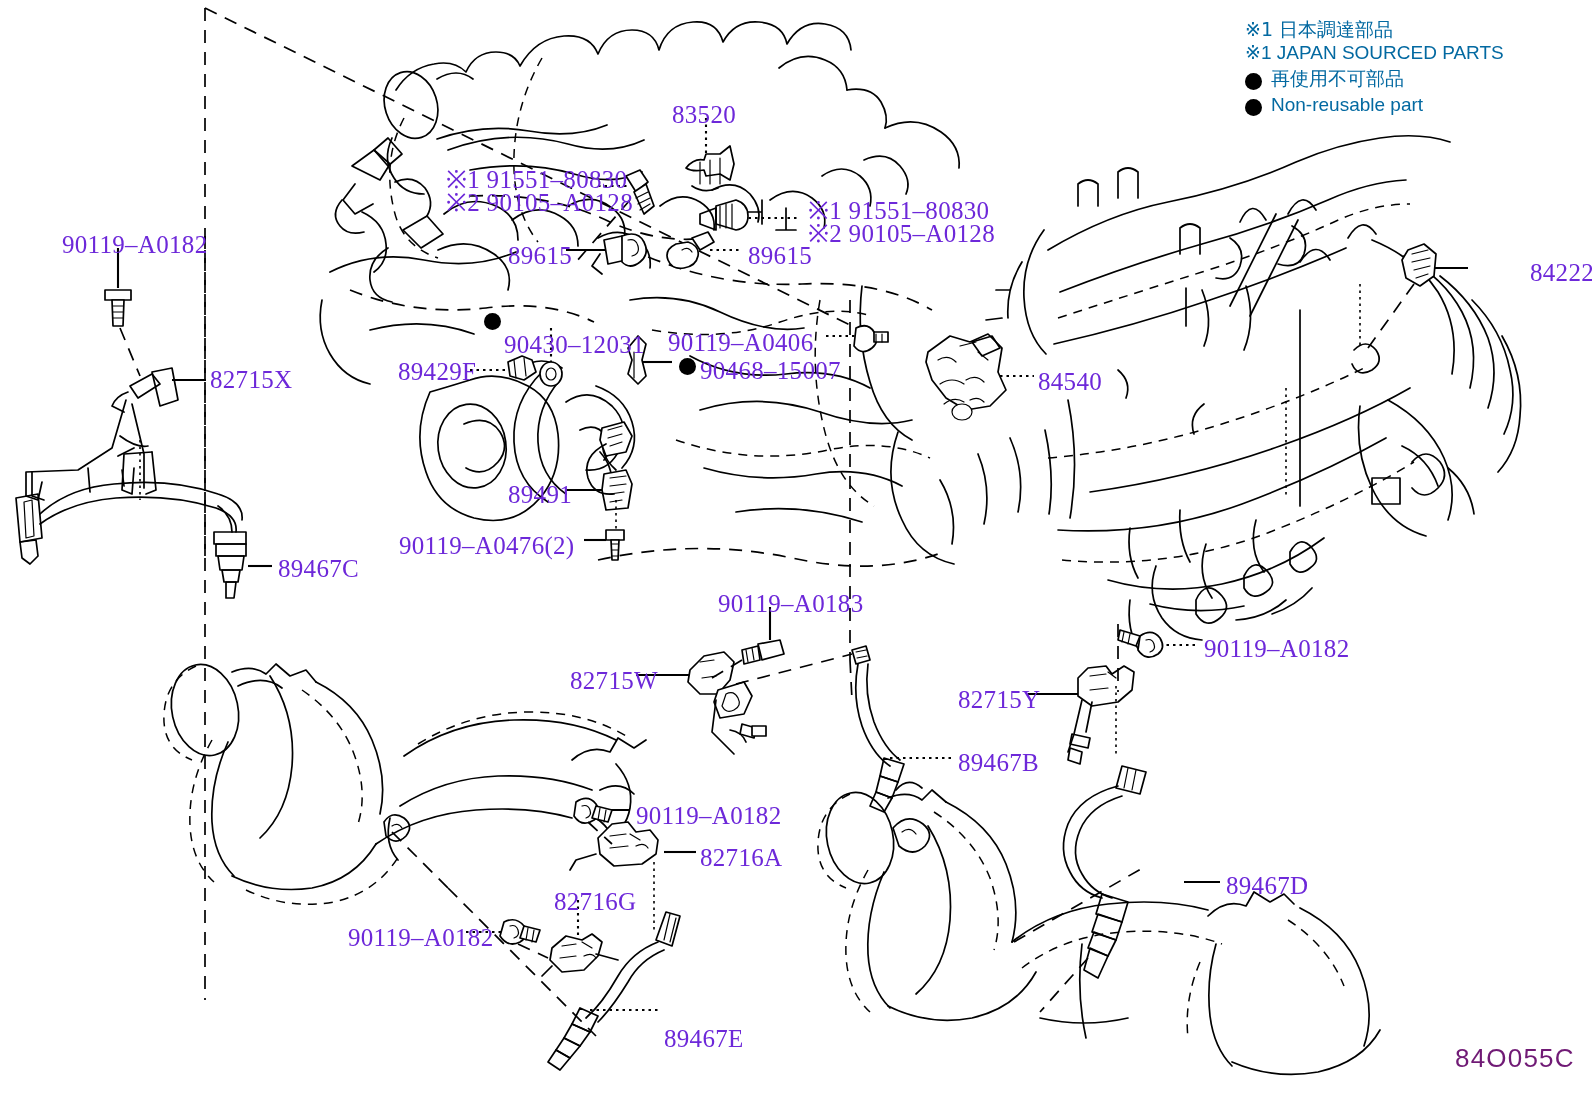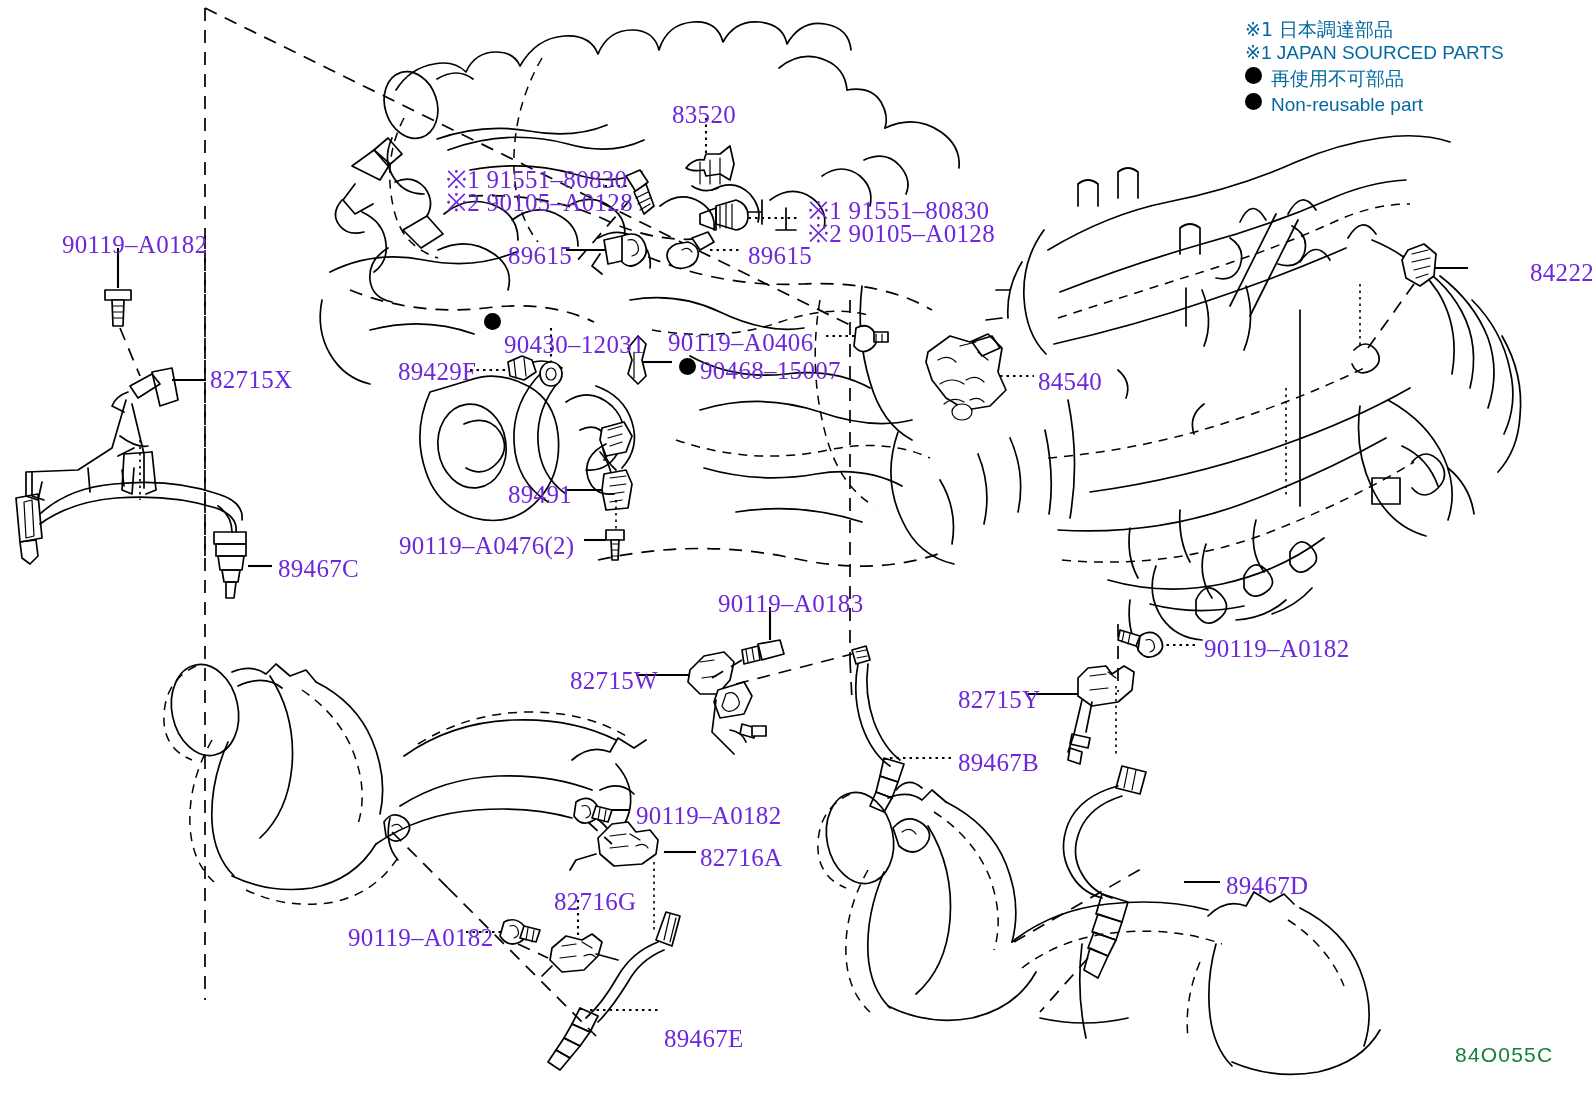--- a/index.html
+++ b/index.html
@@ -52,7 +52,7 @@
   .legend .row.dot {
     margin-top: 3px;
     display: flex;
-    align-items: flex-start;
+    align-items: flex-end;
     gap: 9px;
   }
   .legend .bullet {

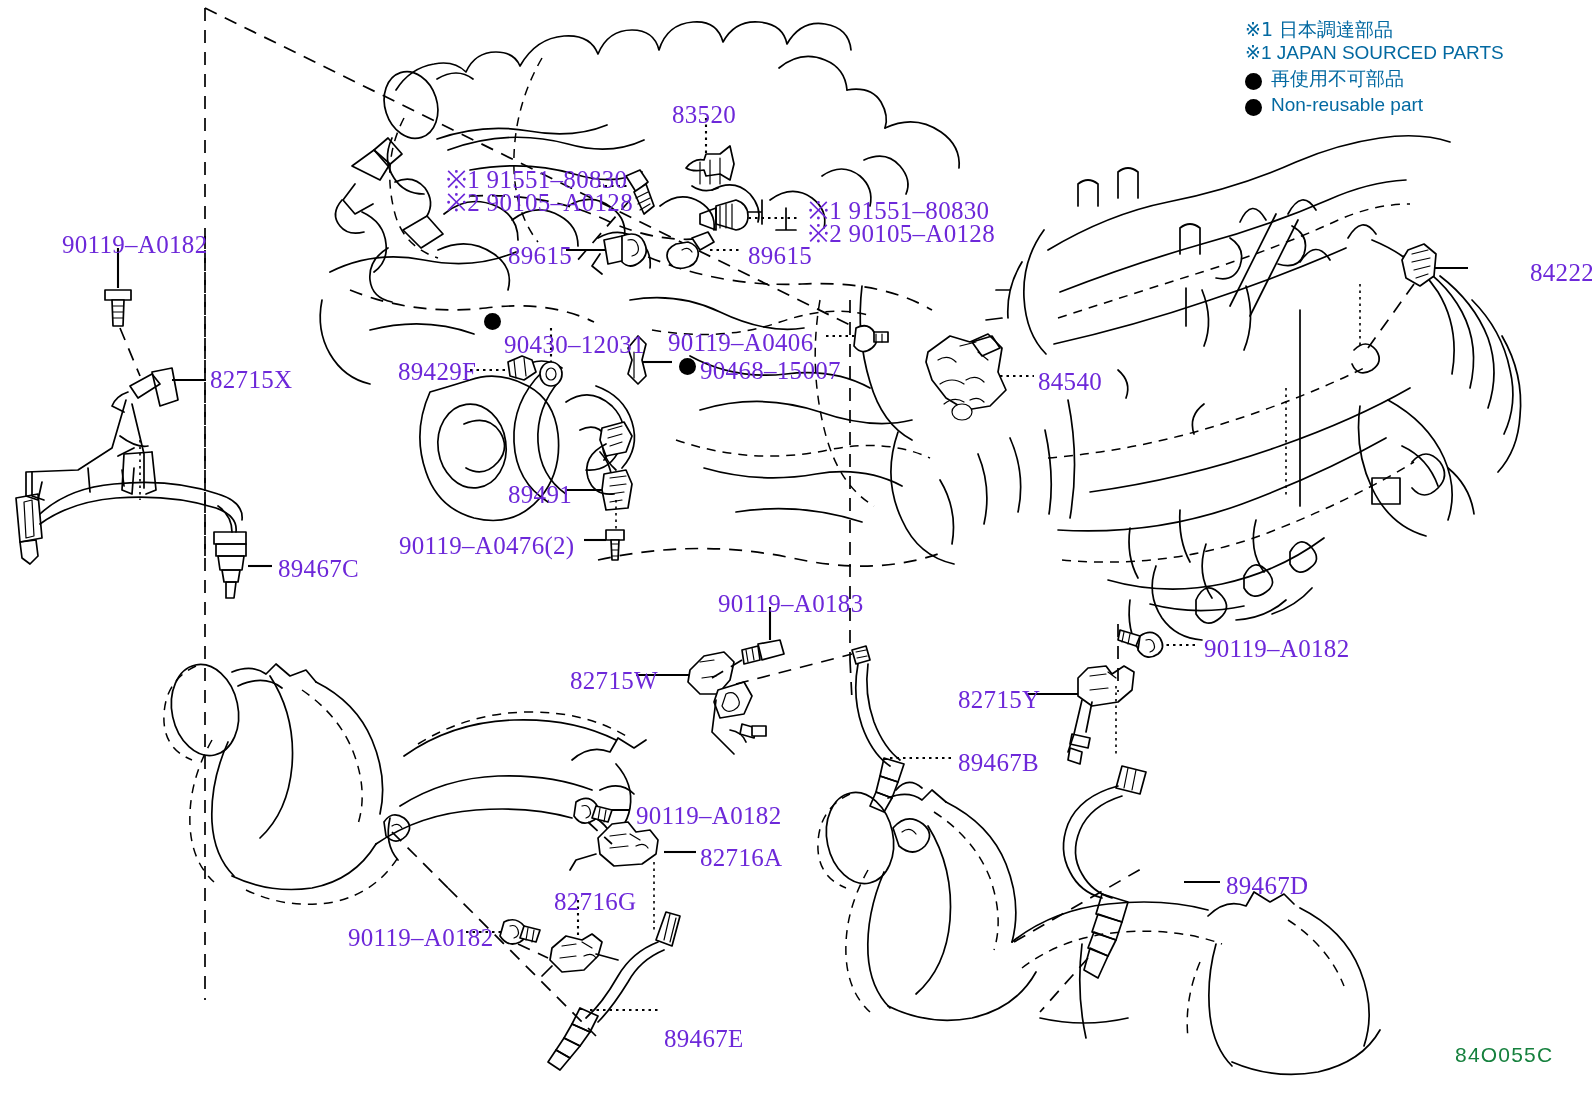--- a/index.html
+++ b/index.html
@@ -67,9 +67,9 @@
     left: 1455px;
     top: 1043px;
     font-family: "Liberation Sans", "DejaVu Sans", sans-serif;
-    font-size: 21px;
+    font-size: 26px;
     letter-spacing: 1.2px;
-    color: #15803d;
+    color: #701a75;
   }
   .nrdot {
     position: absolute;

